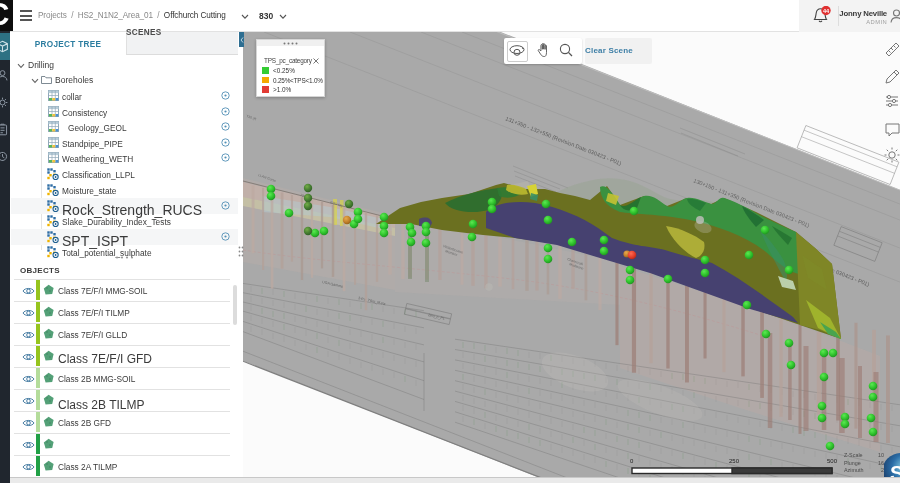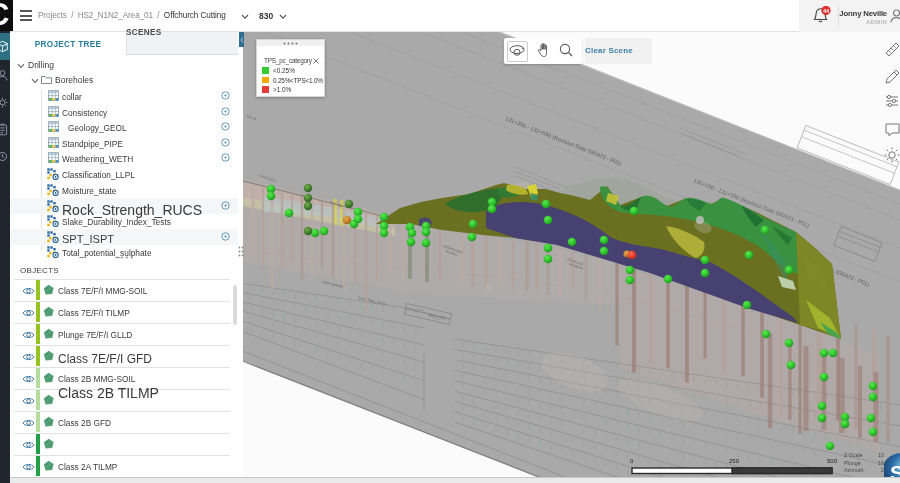--- a/index.html
+++ b/index.html
@@ -536,7 +536,7 @@
     <circle cx="8.6" cy="9" r="2.6" fill="#fff" stroke="#1d5e8f" stroke-width="1.1"></circle>
     <circle cx="8.6" cy="9" r="0.9" fill="#1d5e8f"></circle>
   </svg>
-<div class="abs" style="left:62px;top:233px;font-size:11px;color:#3a3a3a">SPT_ISPT</div>
+<div class="abs" style="left:62px;top:233px;font-size:14px;color:#3a3a3a">SPT_ISPT</div>
 <svg class="abs" style="left:221px;top:232px" width="9" height="9" viewBox="0 0 9 9">
     <circle cx="4.5" cy="4.5" r="3.7" fill="none" stroke="#5290b5" stroke-width="0.9"></circle>
     <circle cx="4.5" cy="4.5" r="1.1" fill="#5290b5"></circle>

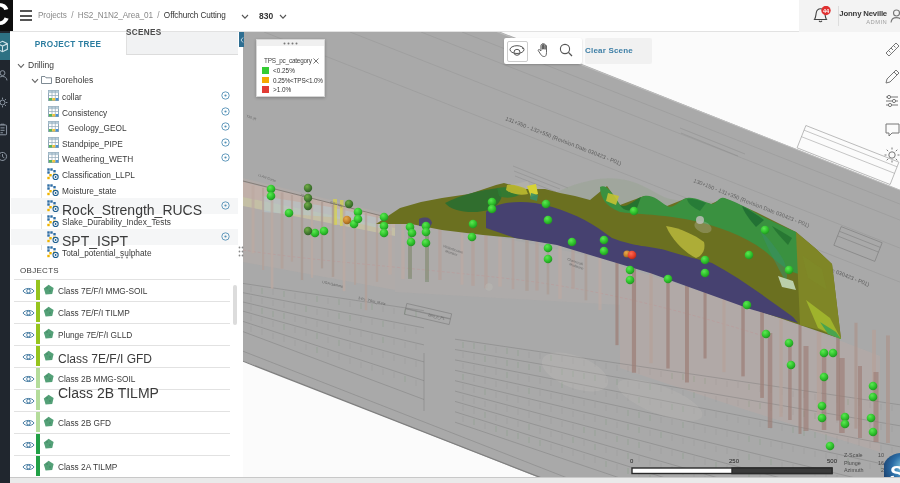--- a/index.html
+++ b/index.html
@@ -553,7 +553,7 @@
     <circle cx="8.6" cy="9" r="0.9" fill="#1d5e8f"></circle>
   </svg>
 <div class="abs" style="left:62px;top:248px;font-size:8.3px;color:#3a3a3a">Total_potential_sulphate</div>
-<div class="abs" style="left:20px;top:266px;font-size:8px;font-weight:normal;color:#3a3a3a;letter-spacing:0.3px">OBJECTS</div>
+<div class="abs" style="left:20px;top:266px;font-size:8px;font-weight:bold;color:#3a3a3a;letter-spacing:0.3px">OBJECTS</div>
 <div class="abs" style="left:14px;top:279px;width:216px;height:22px;background:#fff;border-top:1px solid #e2e2e2"></div>
 <svg class="abs" style="left:22px;top:286px" width="13" height="10" viewBox="0 0 13 10">
     <path d="M1,5 C3,1.6 10,1.6 12,5 C10,8.4 3,8.4 1,5 Z" fill="none" stroke="#4a7fa5" stroke-width="1"></path>

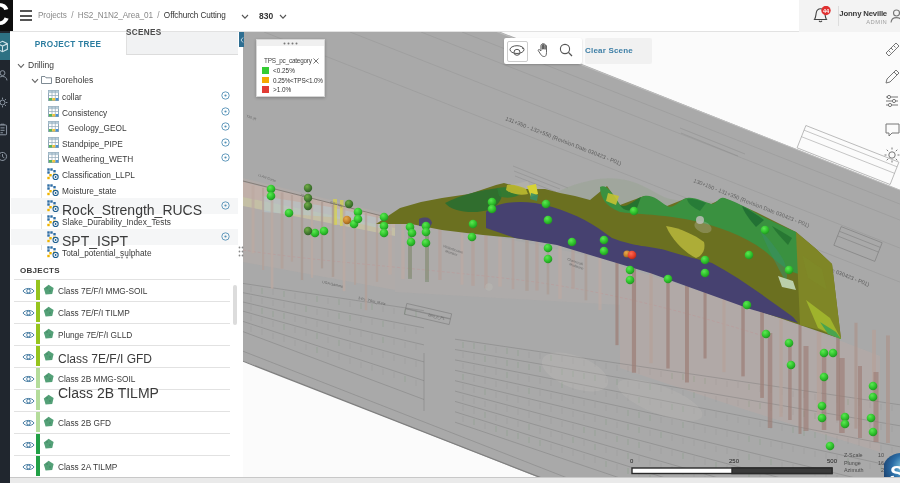--- a/index.html
+++ b/index.html
@@ -589,7 +589,7 @@
     <circle cx="4" cy="4" r="0.7" fill="#3c7d5c"></circle>
     <circle cx="7" cy="7" r="0.7" fill="#3c7d5c"></circle>
   </svg>
-<div class="abs" style="left:58px;top:330px;font-size:8.3px;color:#3a3a3a">Plunge 7E/F/I GLLD</div>
+<div class="abs" style="left:58px;top:330px;font-size:8.3px;color:#3a3a3a">Class 7E/F/I GLLD</div>
 <div class="abs" style="left:14px;top:345px;width:216px;height:22px;background:#fff;border-top:1px solid #e2e2e2"></div>
 <svg class="abs" style="left:22px;top:352px" width="13" height="10" viewBox="0 0 13 10">
     <path d="M1,5 C3,1.6 10,1.6 12,5 C10,8.4 3,8.4 1,5 Z" fill="none" stroke="#4a7fa5" stroke-width="1"></path>

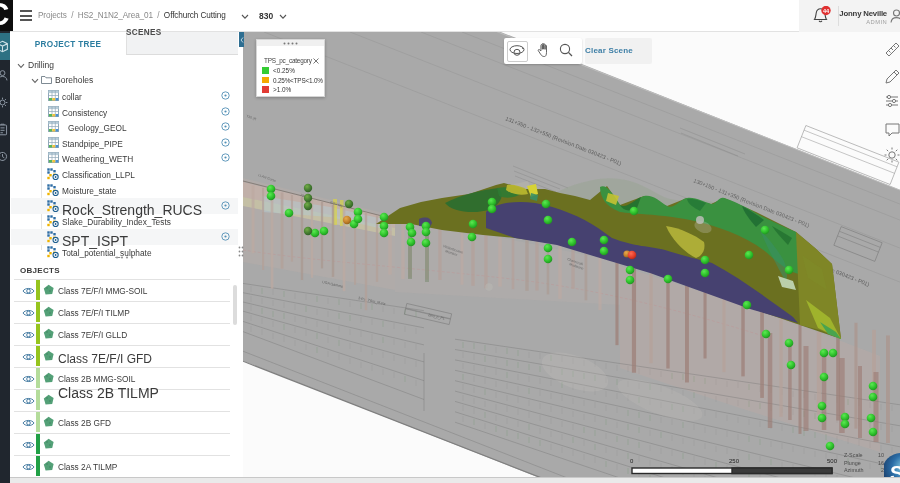--- a/index.html
+++ b/index.html
@@ -625,7 +625,7 @@
     <circle cx="4" cy="4" r="0.7" fill="#3c7d5c"></circle>
     <circle cx="7" cy="7" r="0.7" fill="#3c7d5c"></circle>
   </svg>
-<div class="abs" style="left:58px;top:385px;font-size:14px;color:#3a3a3a">Class 2B TILMP</div>
+<div class="abs" style="left:58px;top:398px;font-size:12px;color:#3a3a3a">Class 2B TILMP</div>
 <div class="abs" style="left:14px;top:411px;width:216px;height:22px;background:#fff;border-top:1px solid #e2e2e2"></div>
 <svg class="abs" style="left:22px;top:418px" width="13" height="10" viewBox="0 0 13 10">
     <path d="M1,5 C3,1.6 10,1.6 12,5 C10,8.4 3,8.4 1,5 Z" fill="none" stroke="#4a7fa5" stroke-width="1"></path>

